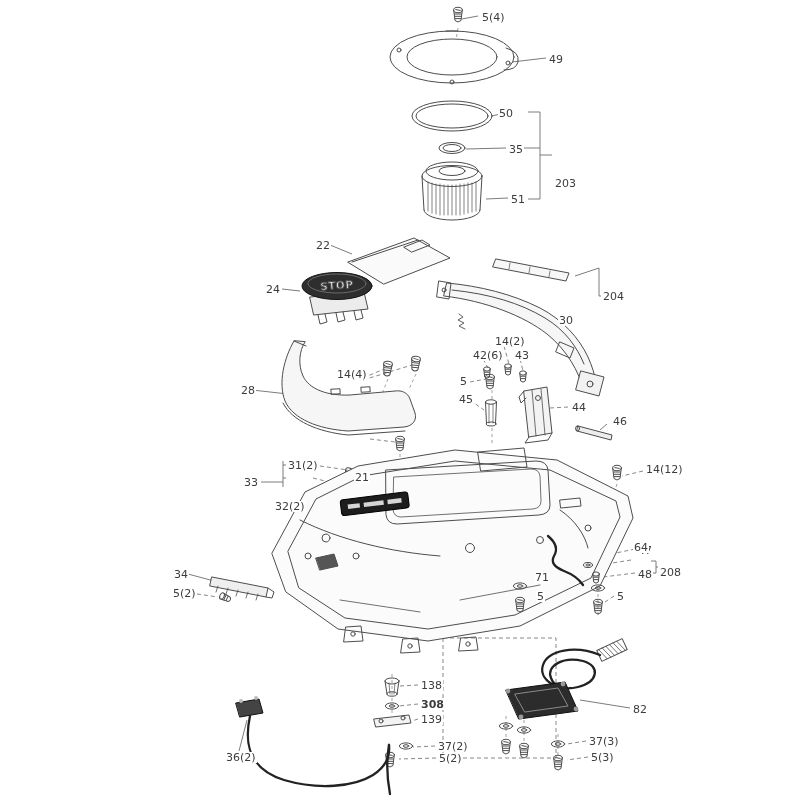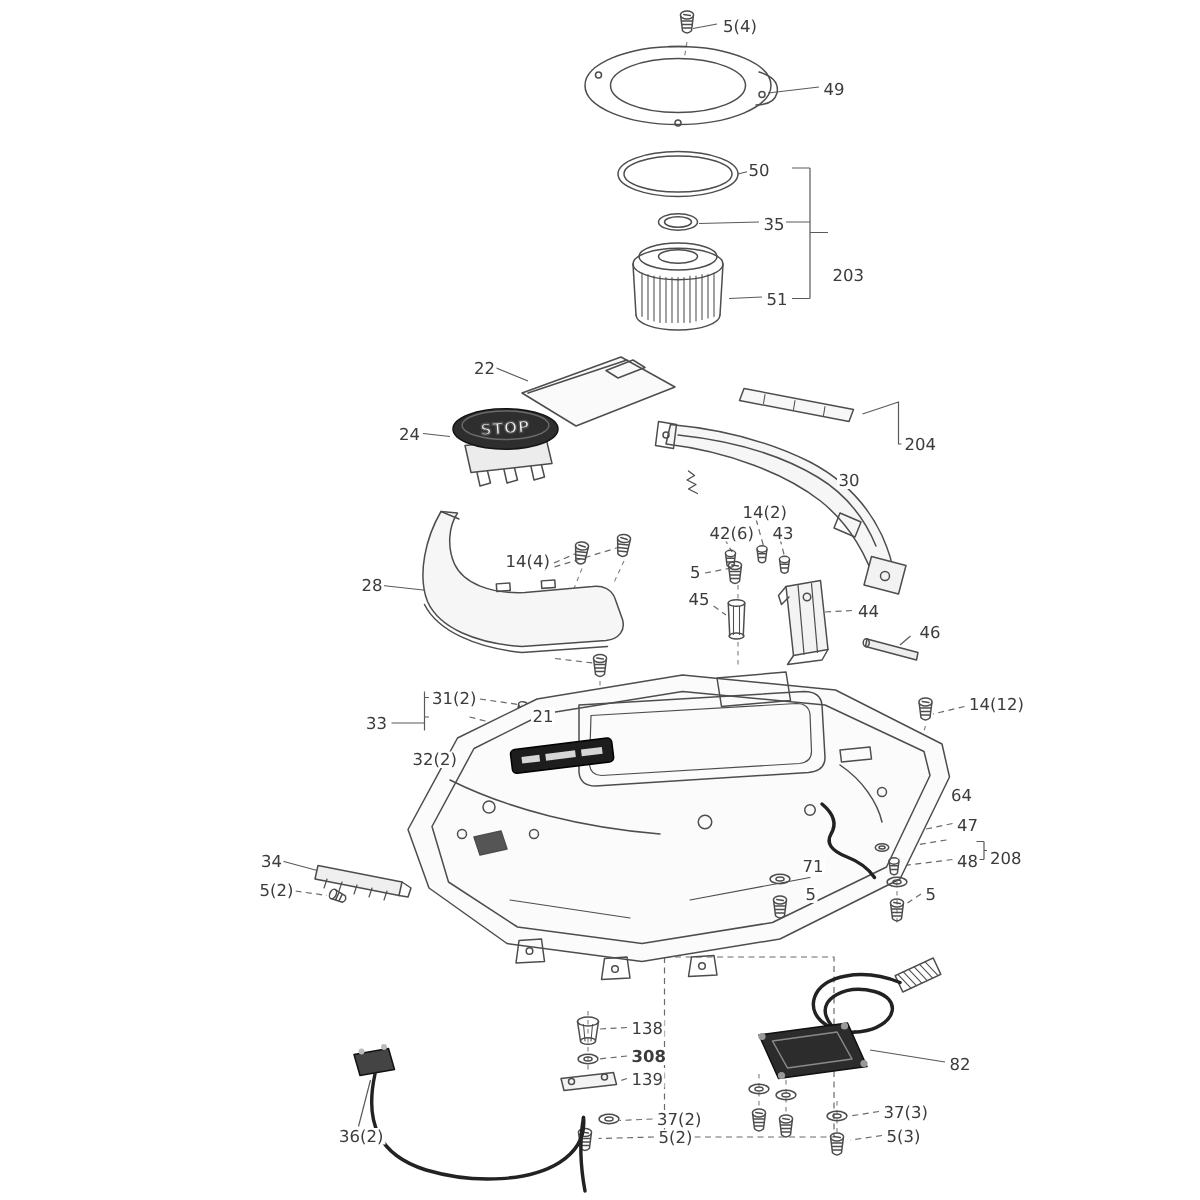--- a/index.html
+++ b/index.html
@@ -330,7 +330,7 @@
       <div class="callout" style="left: 243px; top: 477px;">33</div>
       <div class="callout" style="left: 645px; top: 464px;">14(12)</div>
       <div class="callout" style="left: 637px; top: 545px;">47</div>
-      <div class="callout" style="left: 633px; top: 525px; text-align: right;">64</div>
+      <div class="callout" style="left: 633px; top: 542px; text-align: right;">64</div>
       <div class="callout" style="left: 173px; top: 569px;">34</div>
       <div class="callout" style="left: 637px; top: 569px;">48</div>
       <div class="callout" style="left: 659px; top: 567px; text-align: right;">208</div>

